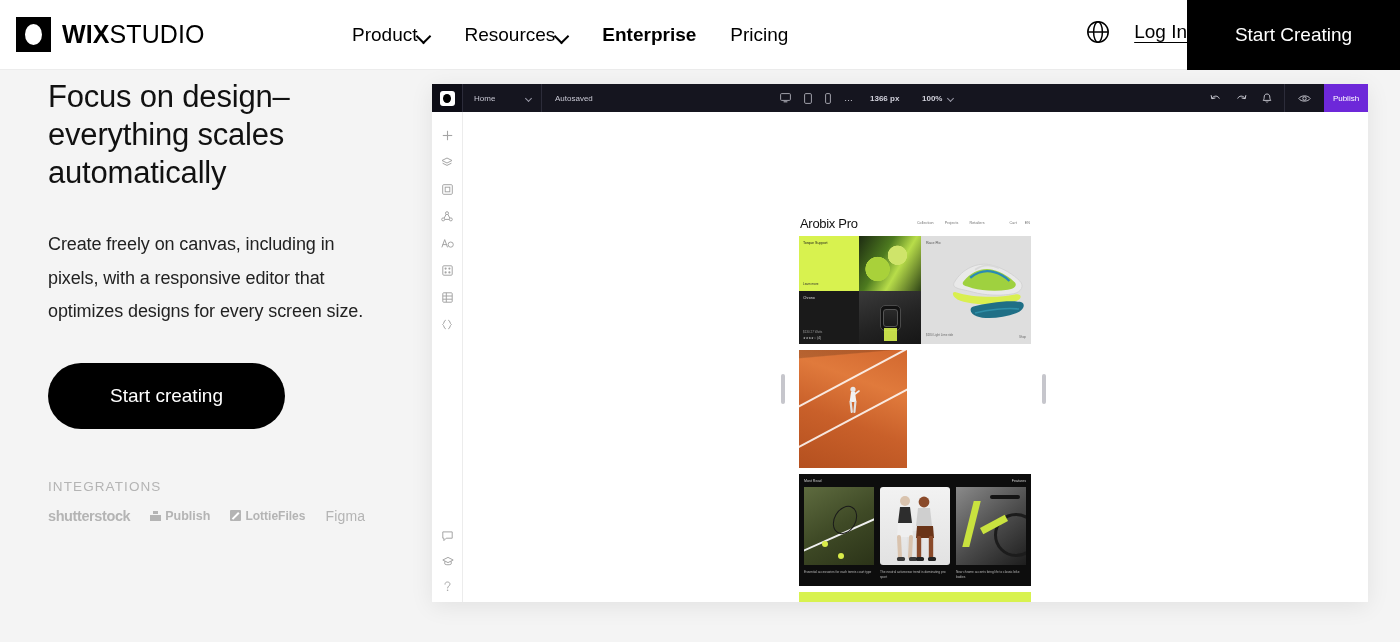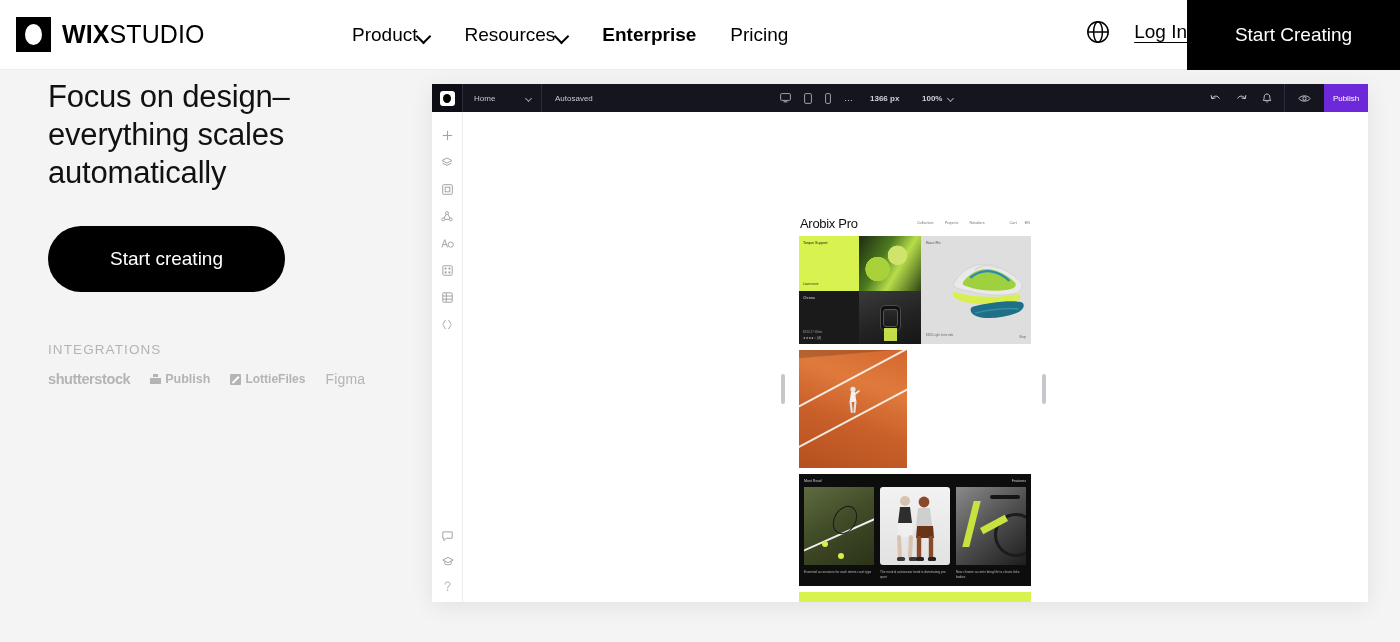--- a/index.html
+++ b/index.html
@@ -333,6 +333,7 @@
 
   <div class="hero">
     <h1>Focus on design–everything scales automatically</h1>
+    <p>Create freely on canvas, including in pixels, with a responsive editor that optimizes designs for every screen size.</p>
     <button class="hero-btn">Start creating</button>
 
     <div class="integrations-label">INTEGRATIONS</div>

